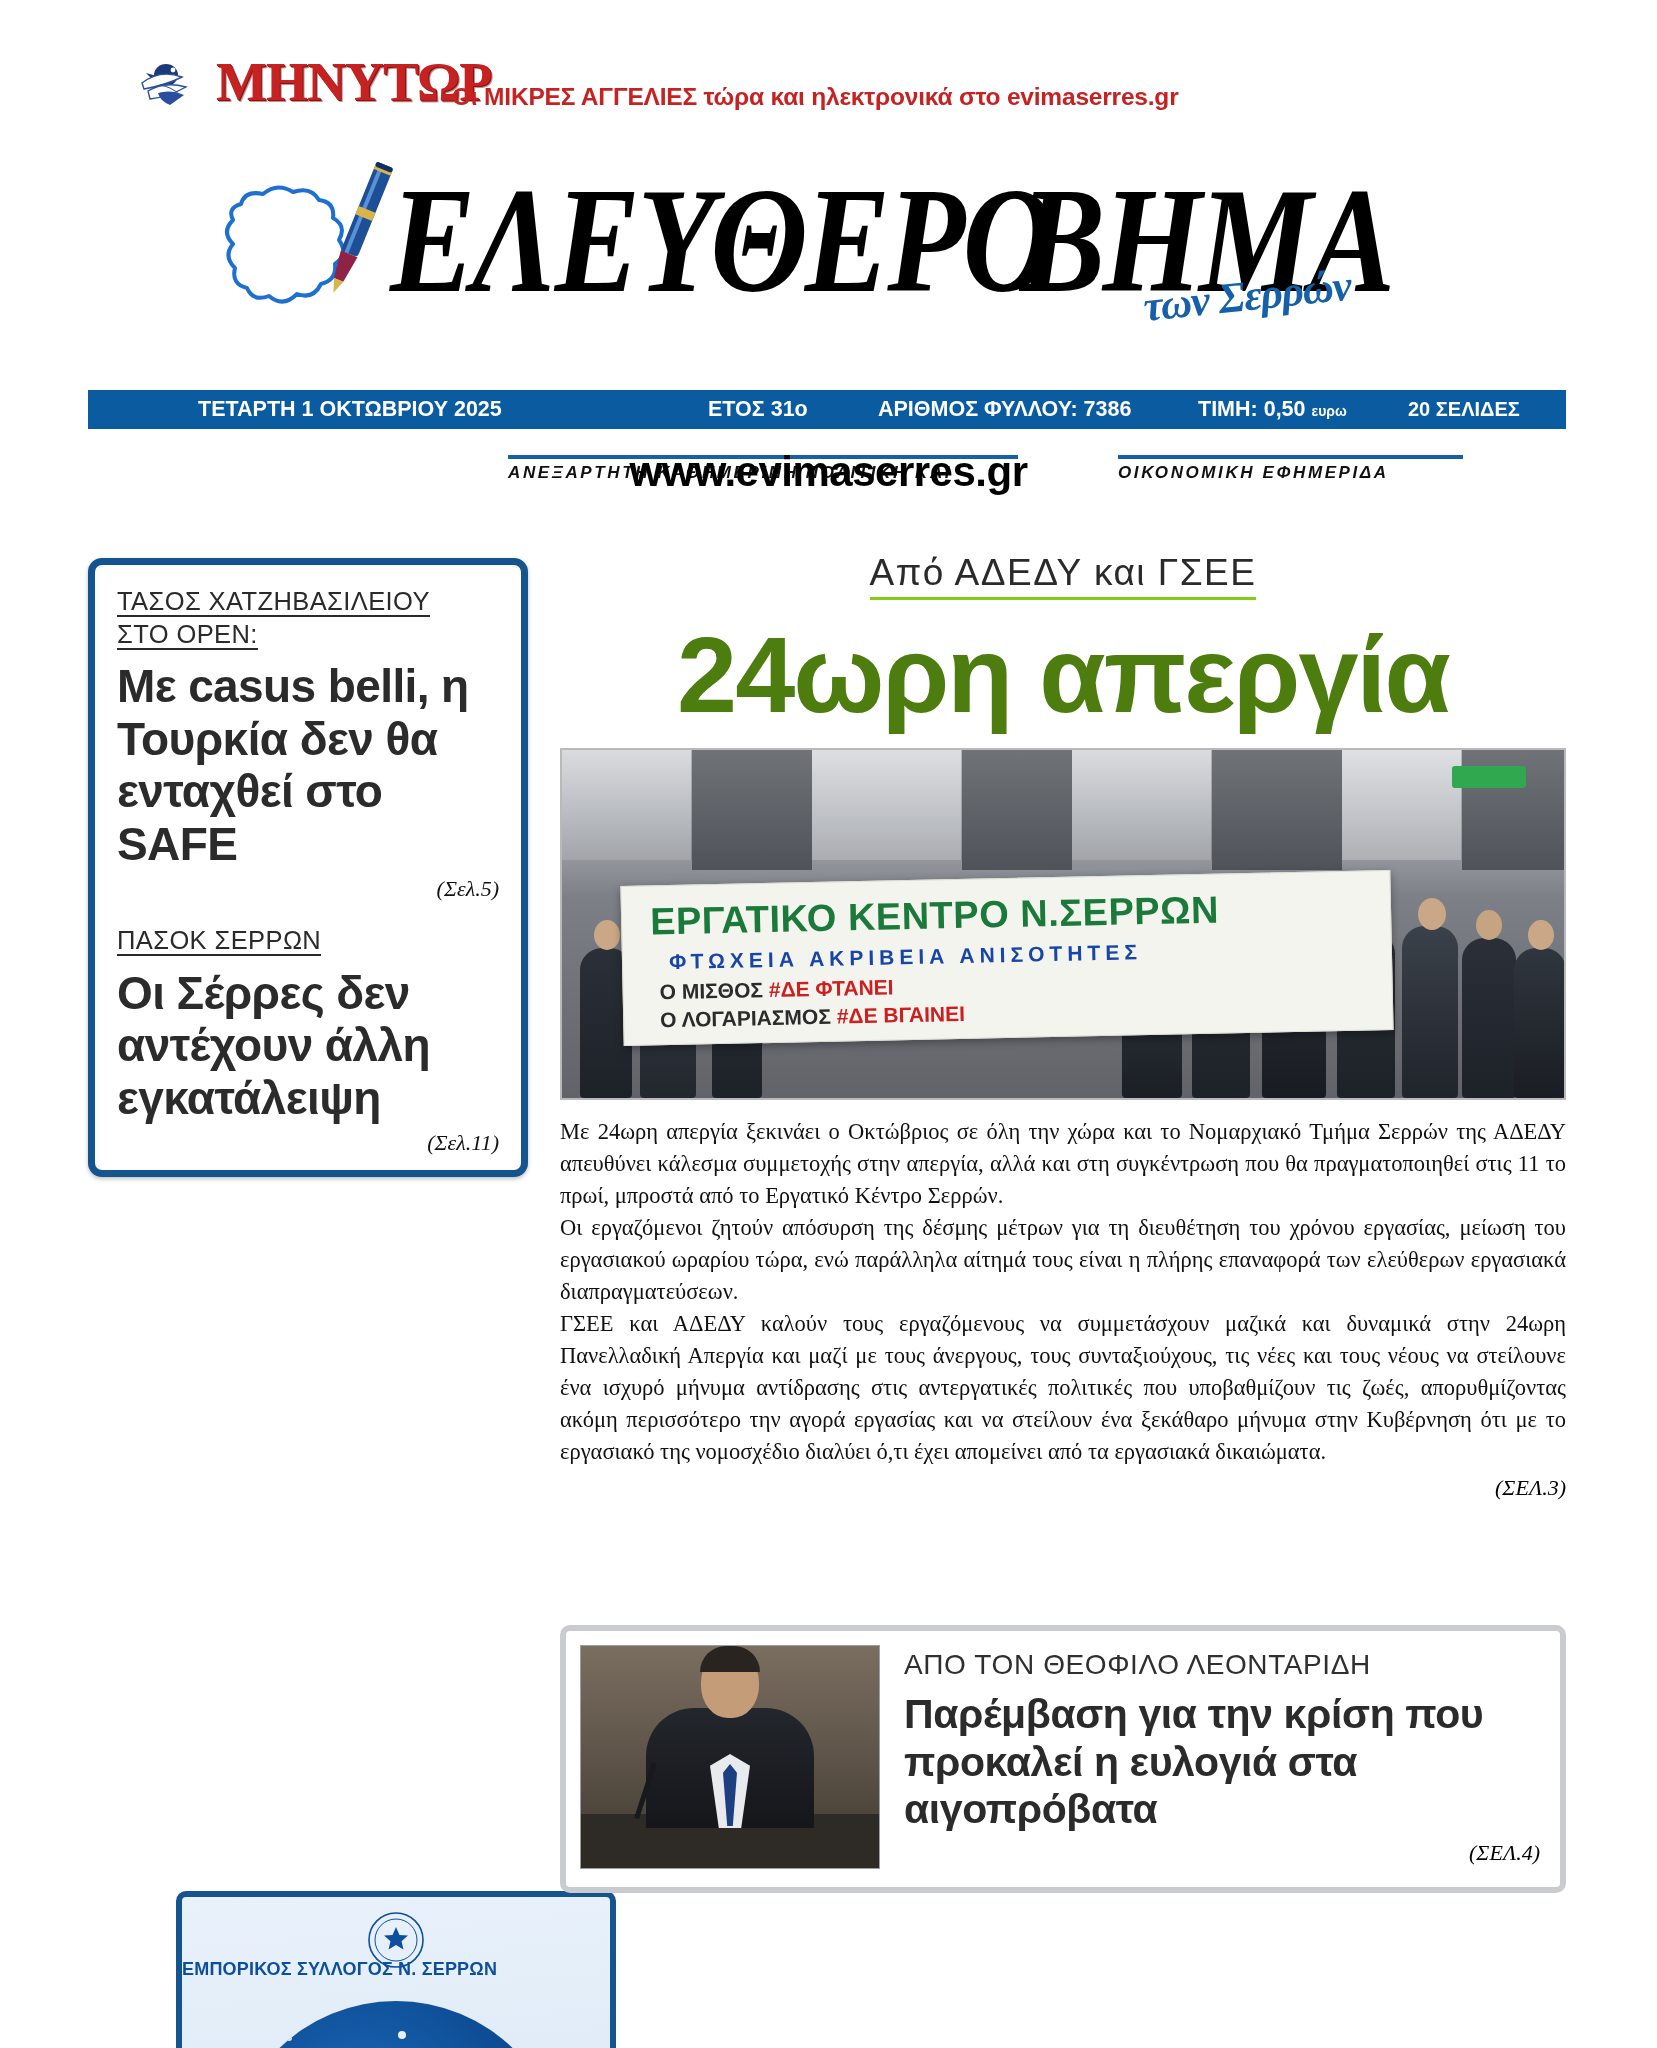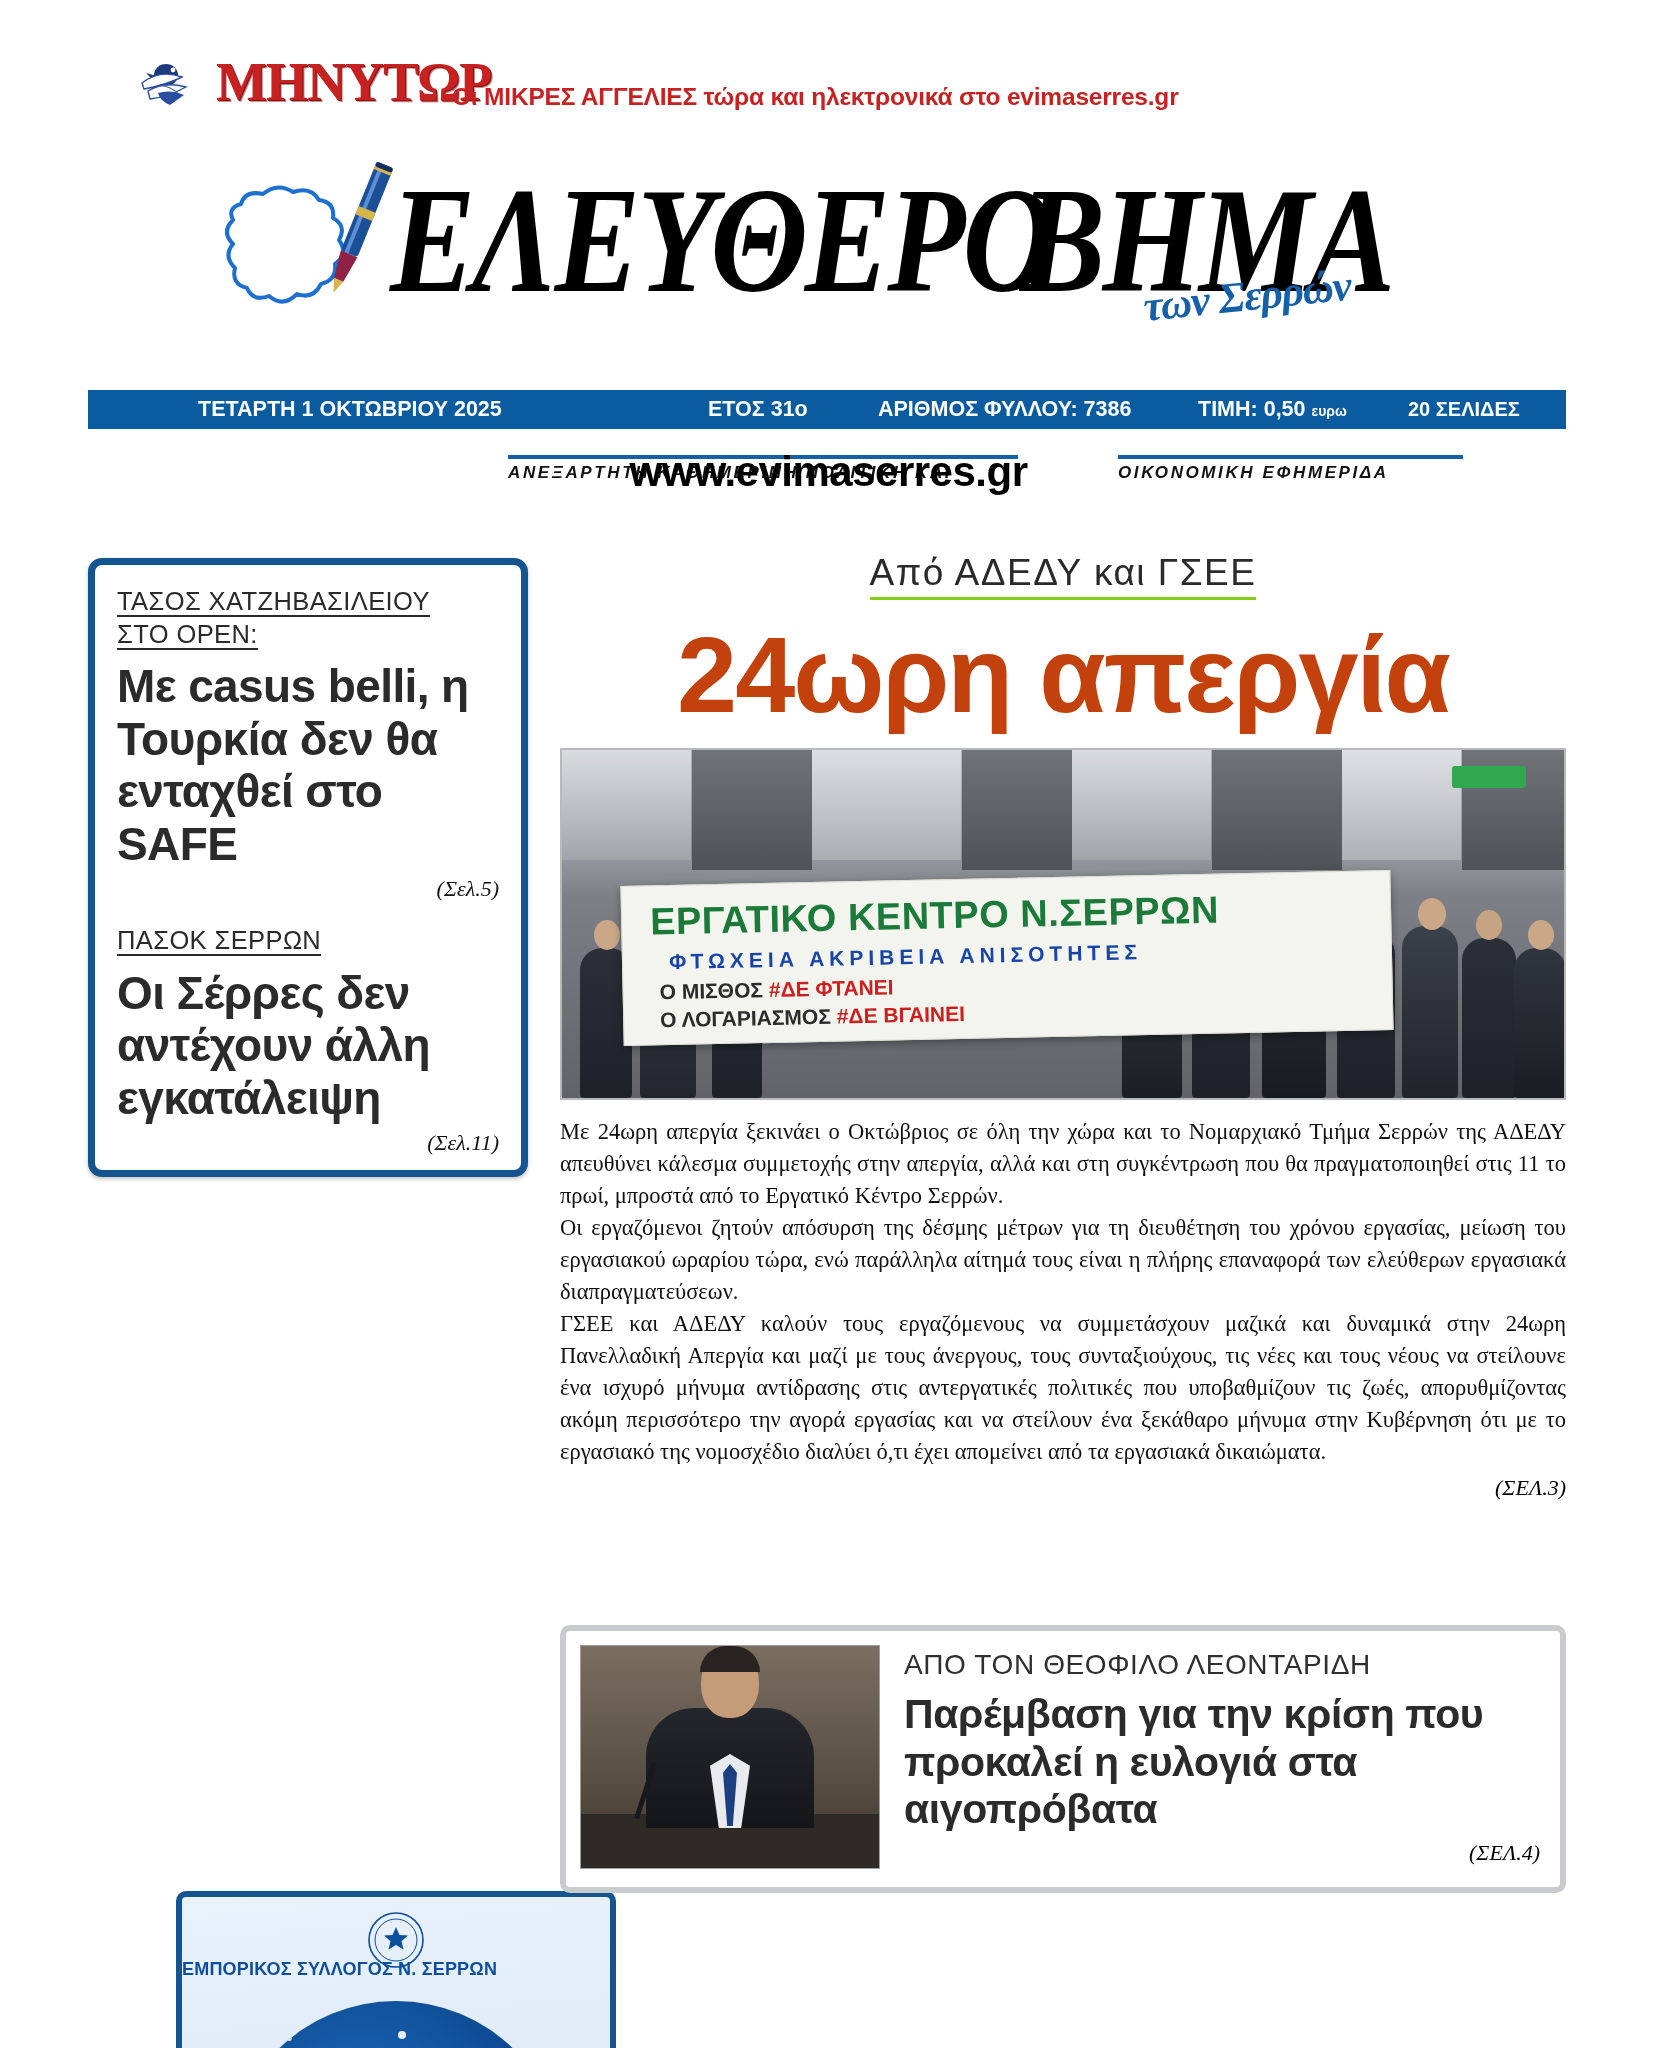--- a/index.html
+++ b/index.html
@@ -159,7 +159,7 @@
   .main-kicker span { border-bottom:3px solid #84cc16; padding-bottom:4px; }
   .main-headline {
     text-align:center; font-weight:bold; font-size:108px;
-    color:#c2410c; letter-spacing:-2px; line-height:1.02; margin-top:26px;
+    color:#4d7c0f; letter-spacing:-2px; line-height:1.02; margin-top:26px;
   }
 
   .photo {

